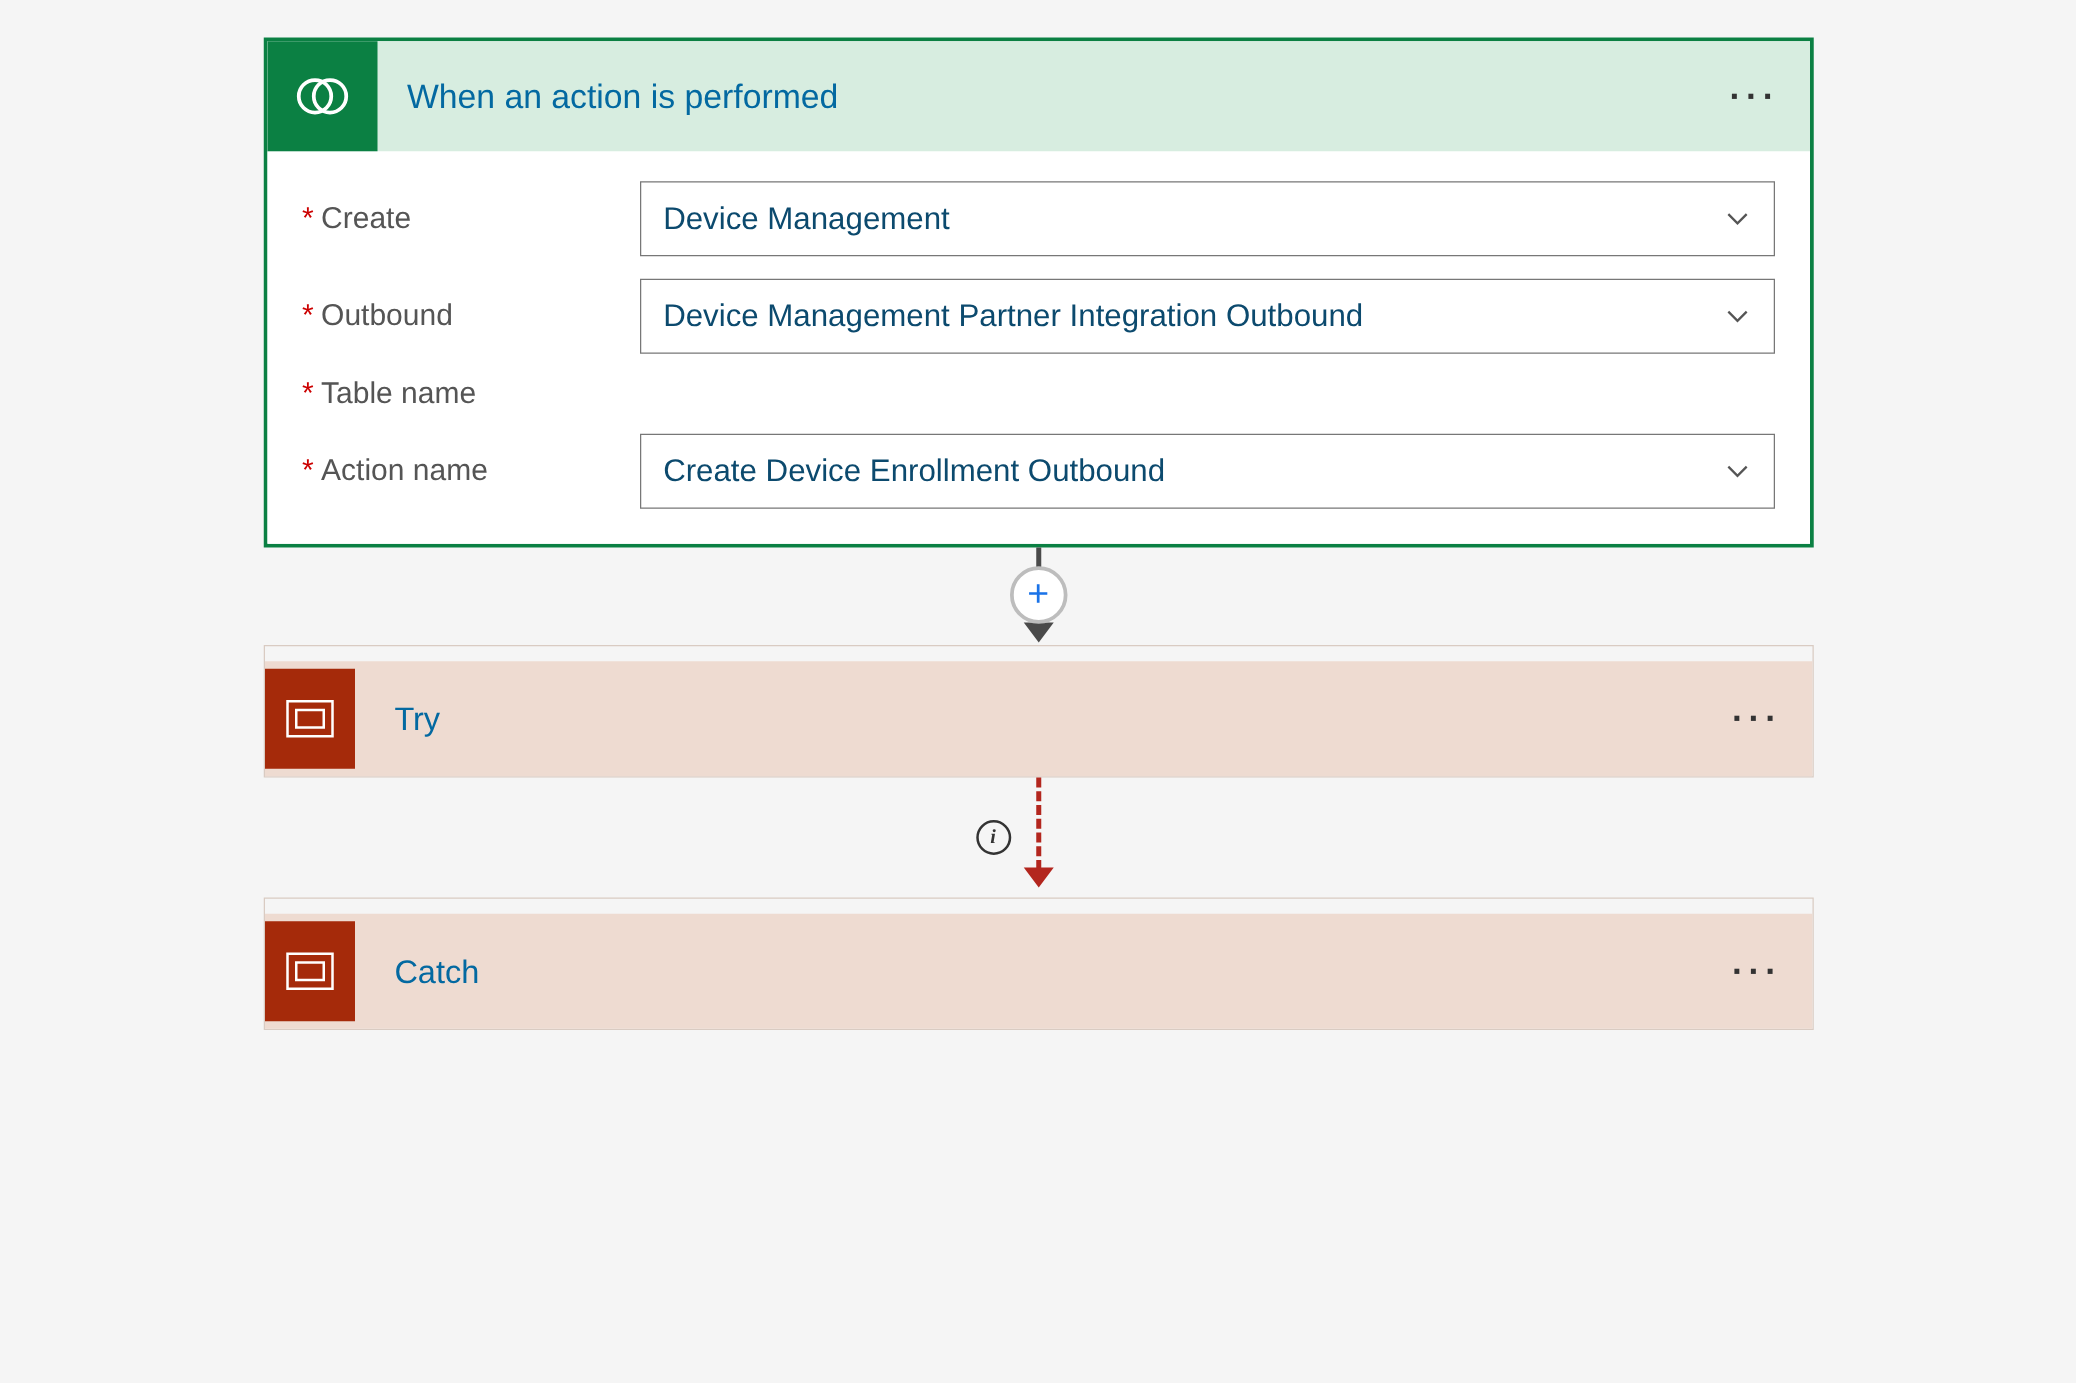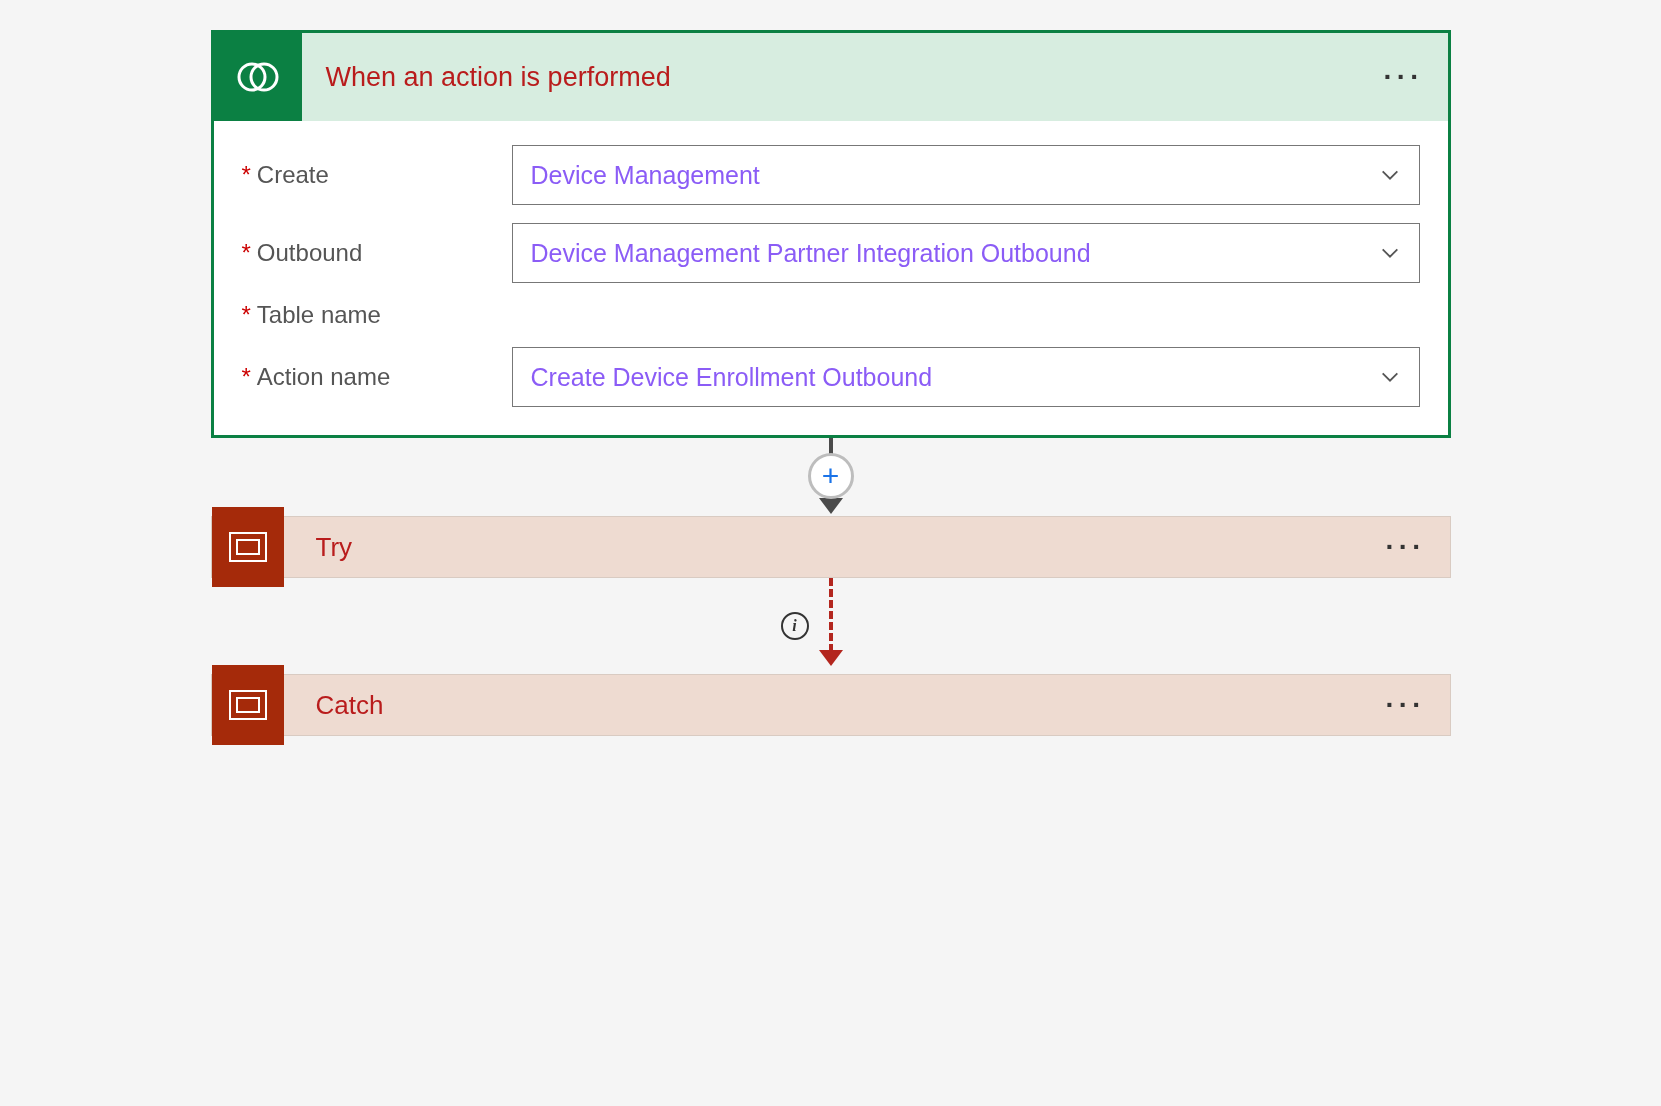--- a/index.html
+++ b/index.html
@@ -36,7 +36,7 @@
     .scope-card .card-icon-box { background: #a52a0a; }
     .card-title {
       font-size: 27px;
-      color: #b91c1c;
+      color: #0369a1;
       padding-left: 24px;
       flex: 1;
     }

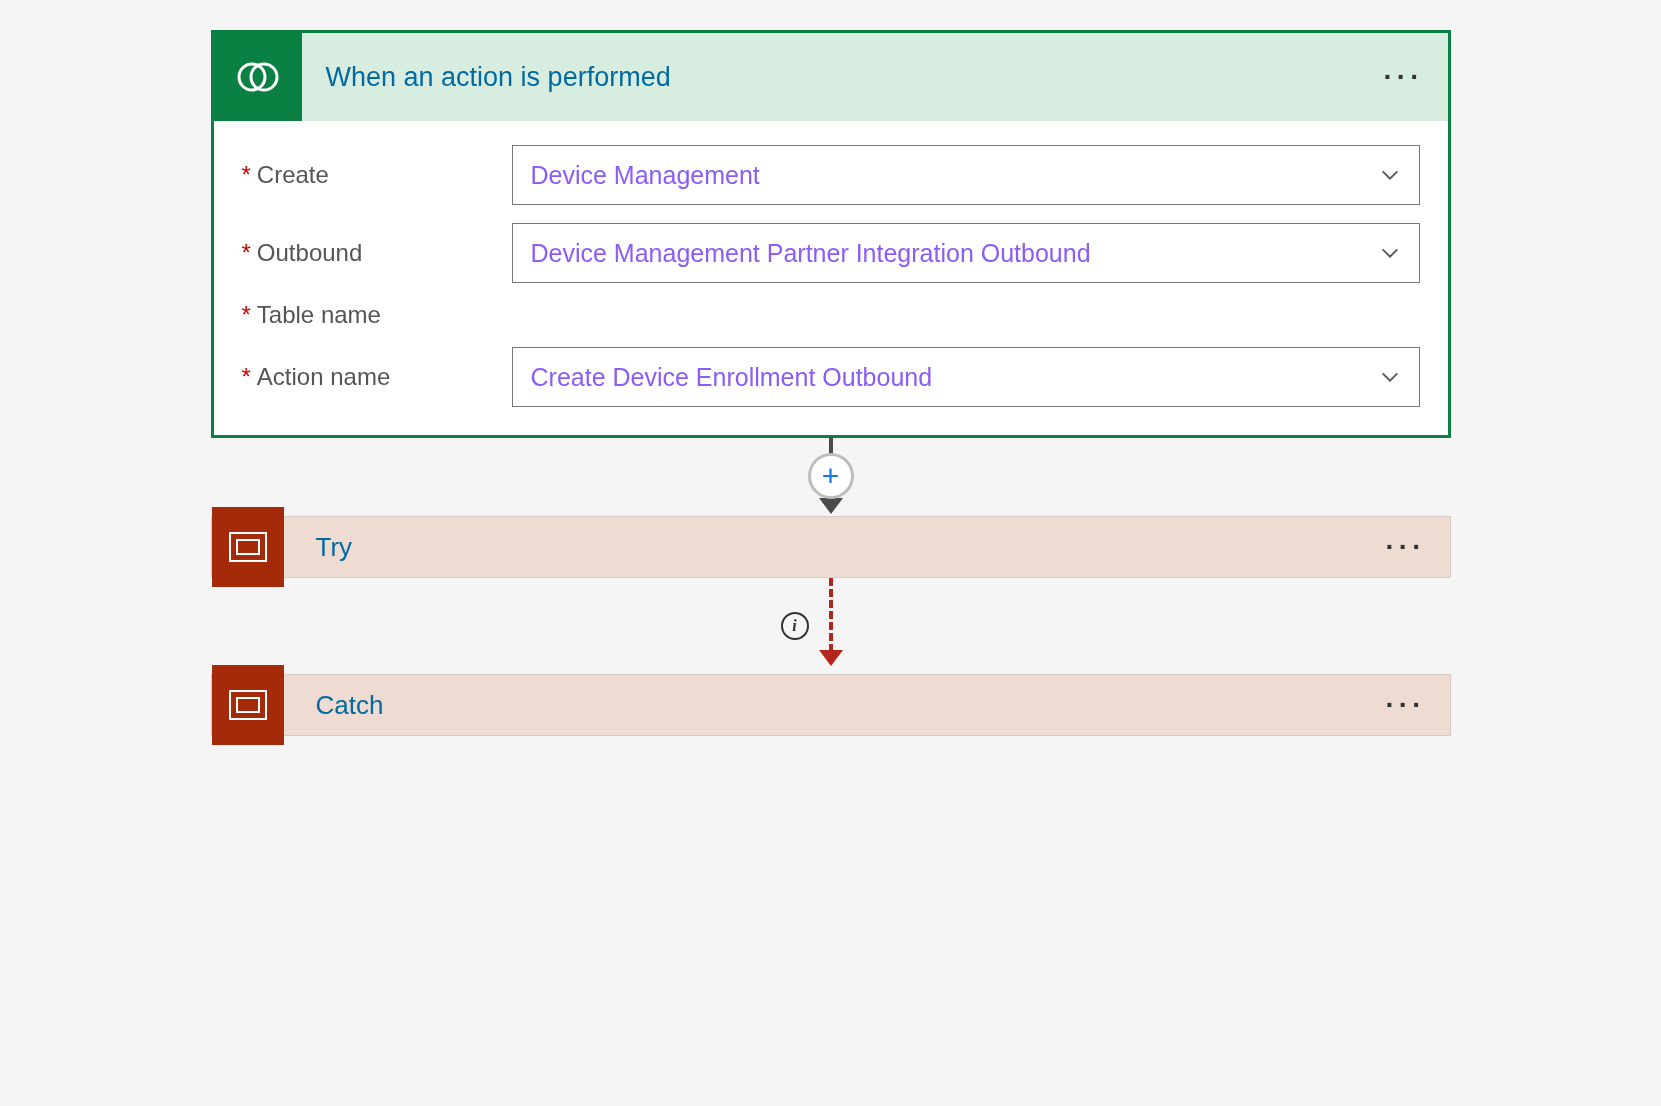--- a/index.html
+++ b/index.html
@@ -76,7 +76,7 @@
       justify-content: space-between;
       padding: 0 18px;
       font-size: 25px;
-      color: #8b5cf6;
+      color: #0c4a6e;
       background: #fff;
       cursor: pointer;
     }

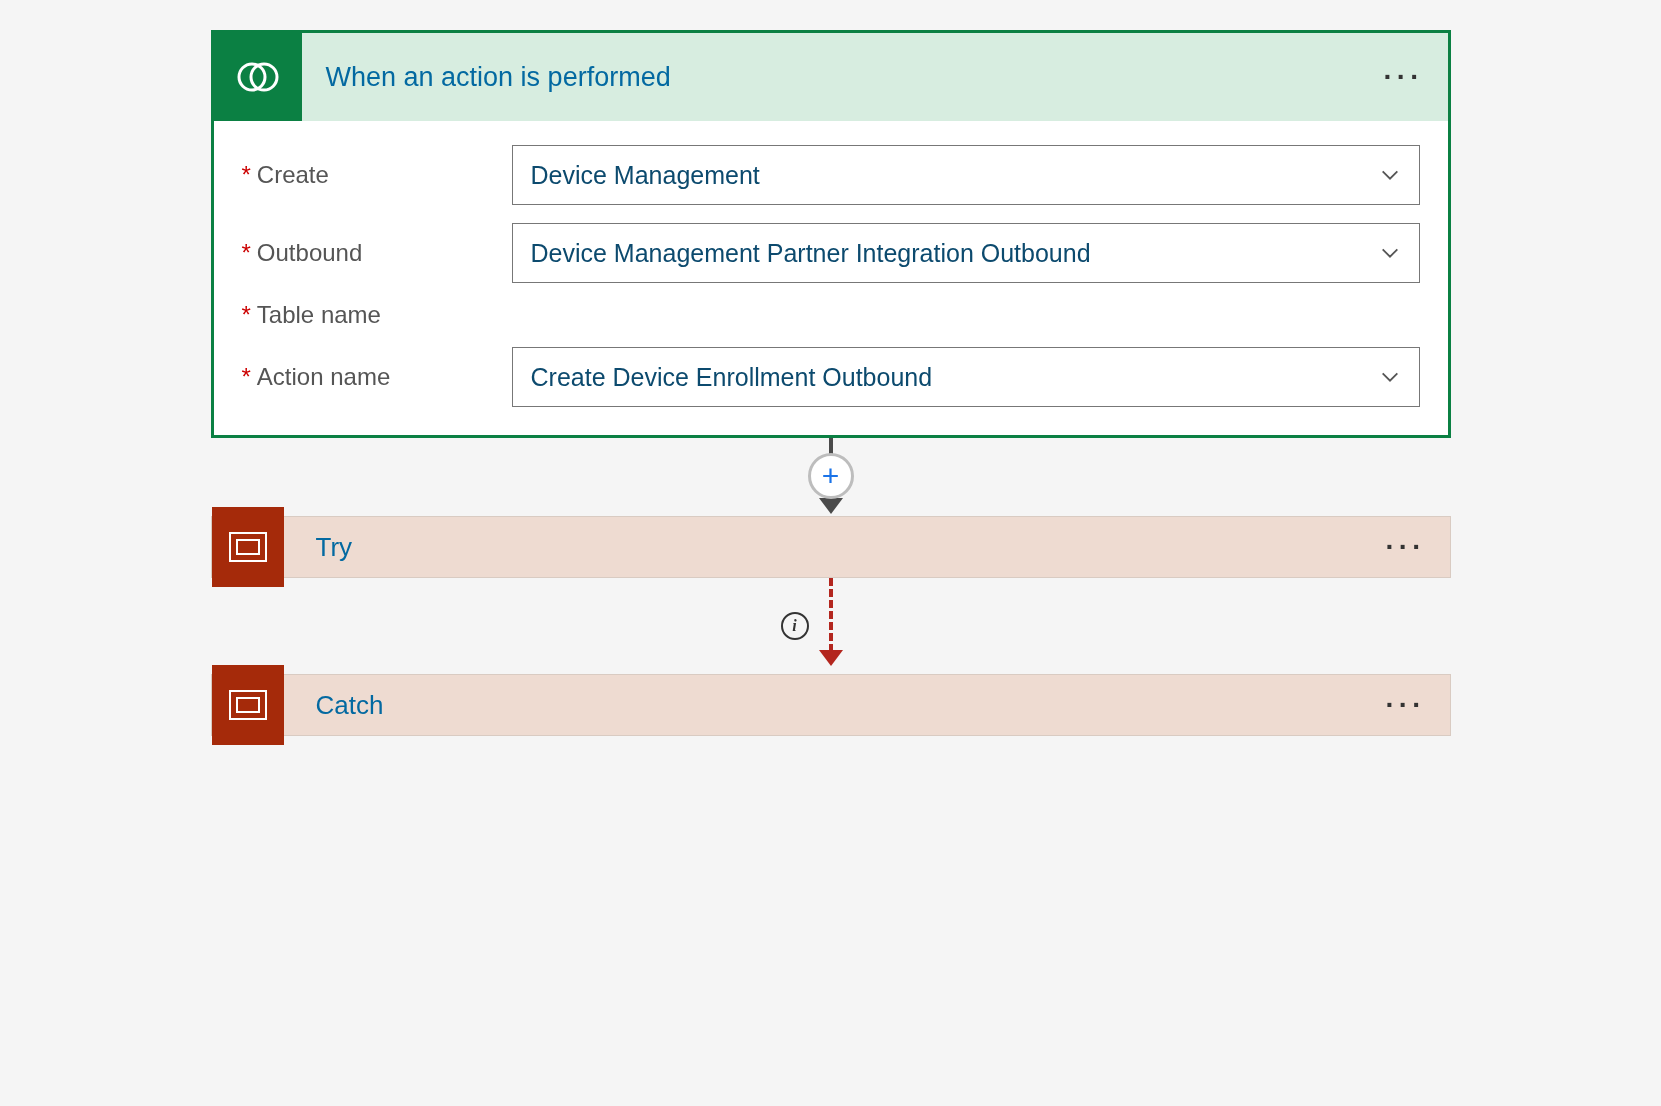--- a/index.html
+++ b/index.html
@@ -159,7 +159,7 @@
       margin: 0 auto;
       border: 1px solid #d9cbc2;
     }
-    .scope-card .card-header { background: #eedbd1; height: 60px; }
+    .scope-card .card-header { background: #eedbd1; height: 92px; margin-top: 12px; }
     .scope-card .card-icon-box { width: 72px; height: 80px; }
     .scope-card .card-title { font-size: 26px; padding-left: 32px; }
     svg { display: block; }

